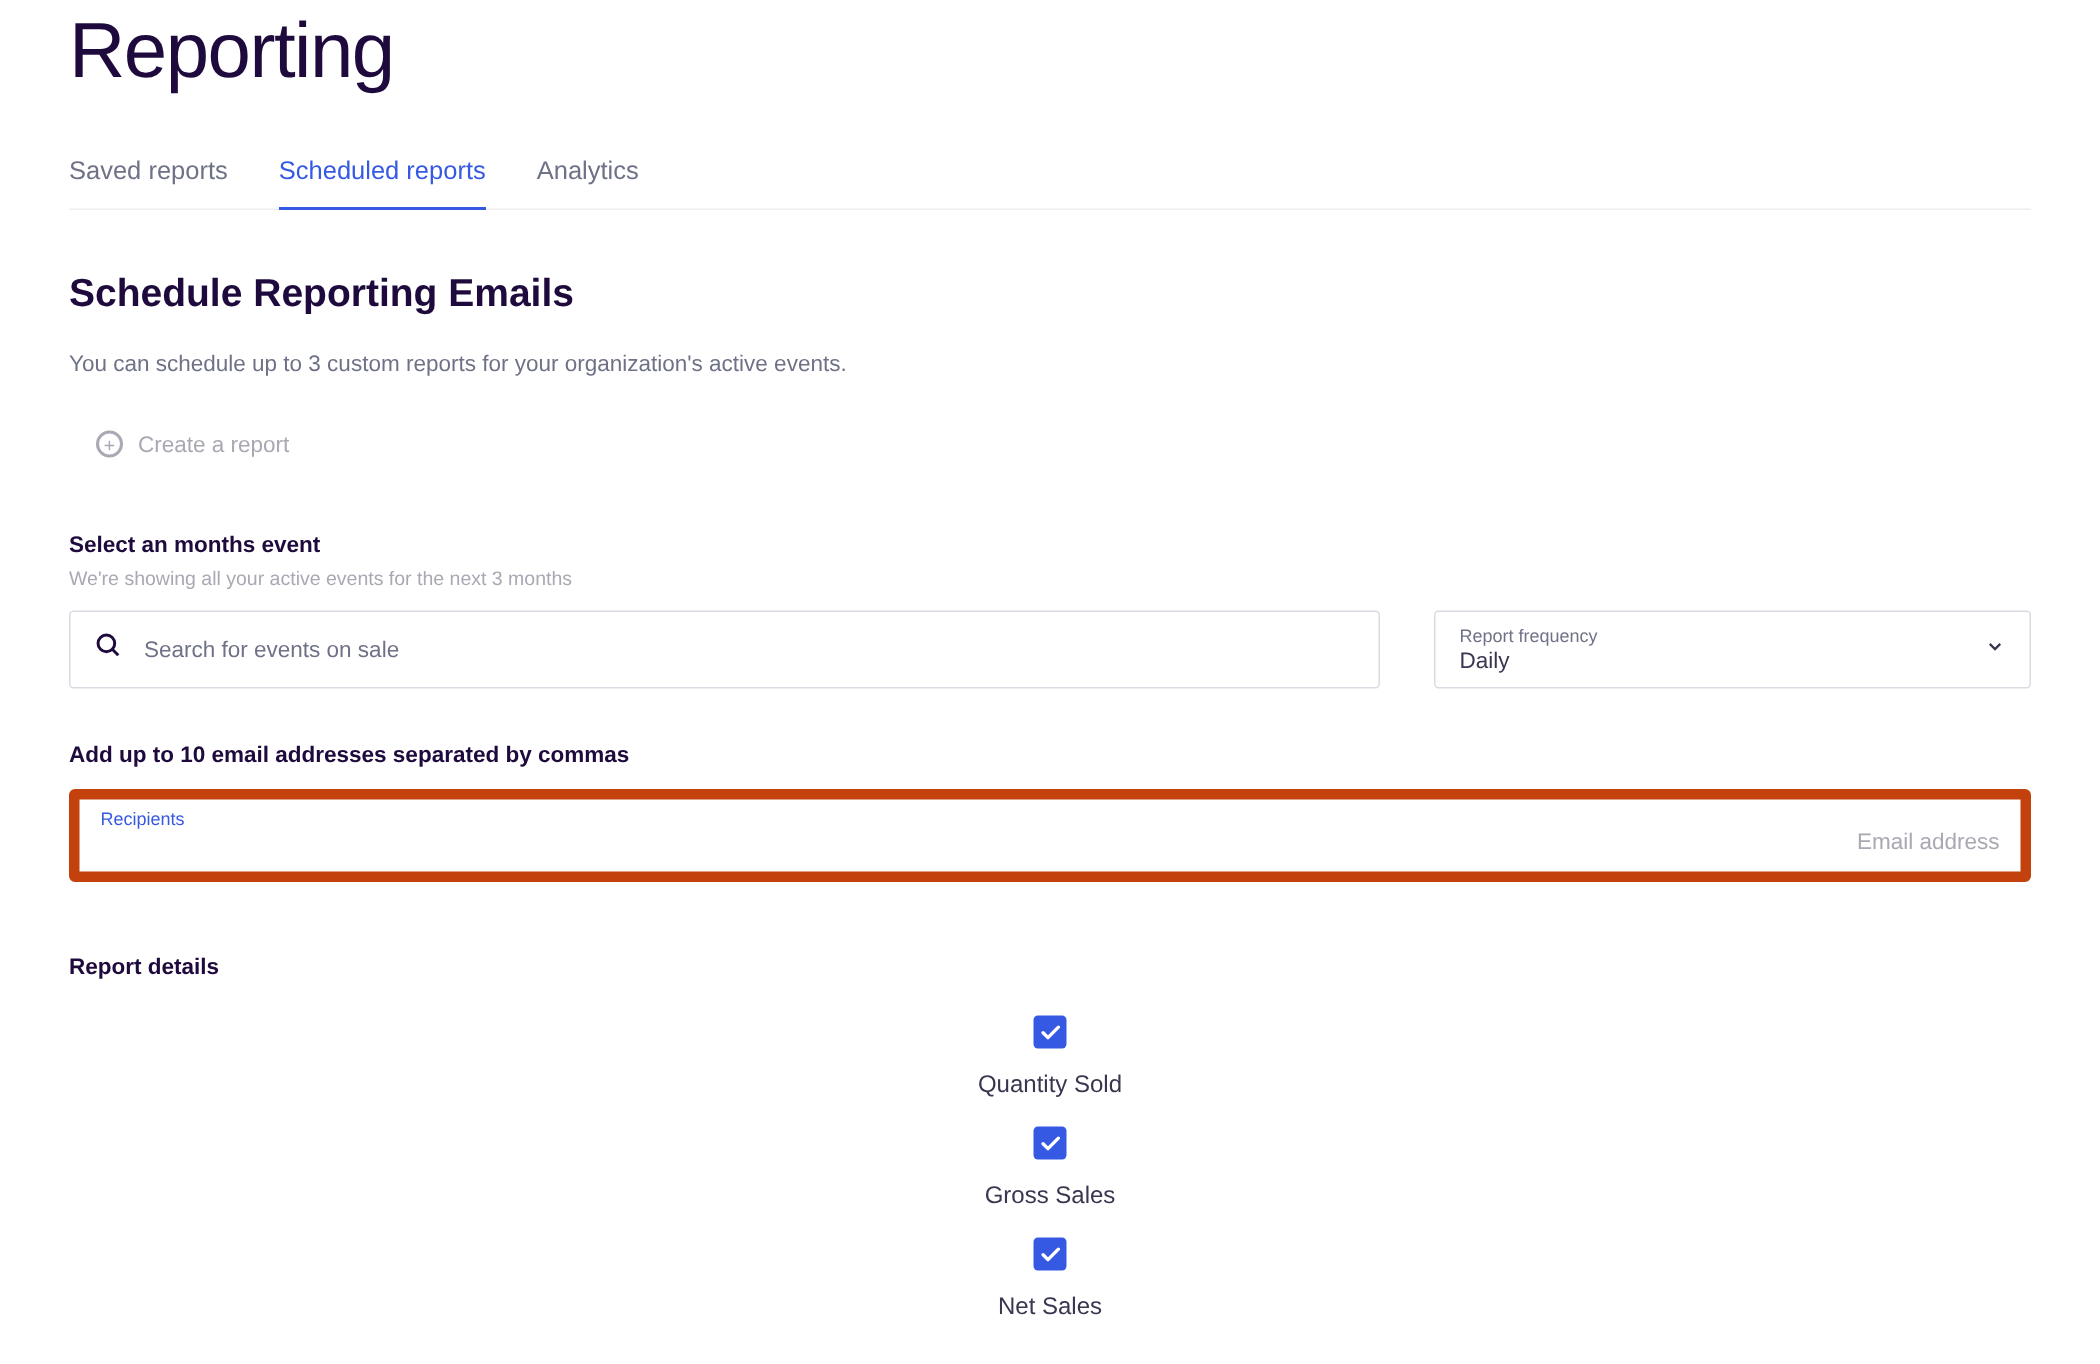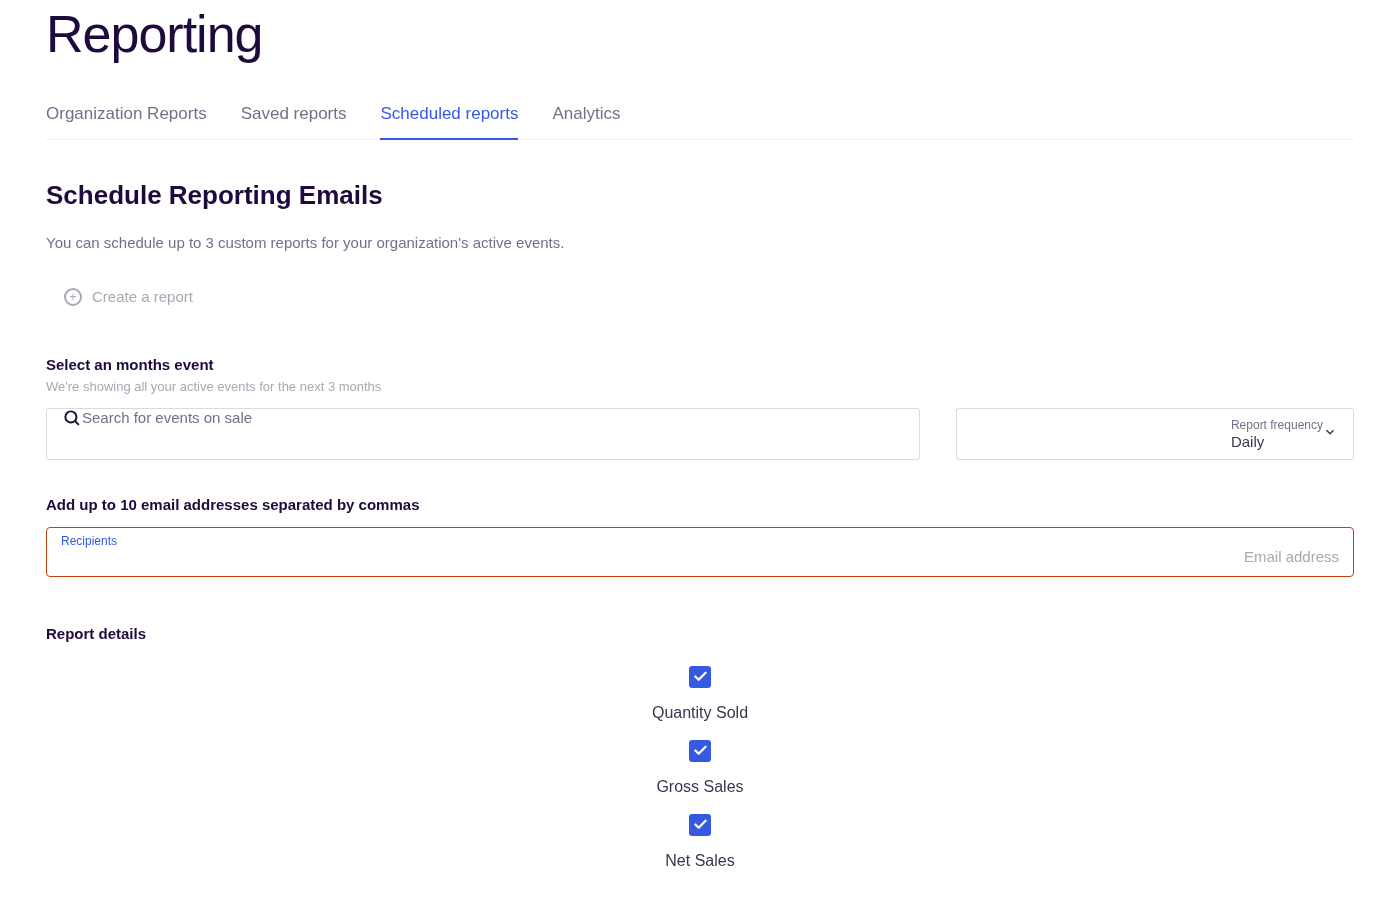--- a/index.html
+++ b/index.html
@@ -245,7 +245,6 @@
 <h1 class="page-title">Reporting</h1>
 
 <nav class="tabs">
-  <div class="tab">Organization Reports</div>
   <div class="tab">Saved reports</div>
   <div class="tab active">Scheduled reports</div>
   <div class="tab">Analytics</div>

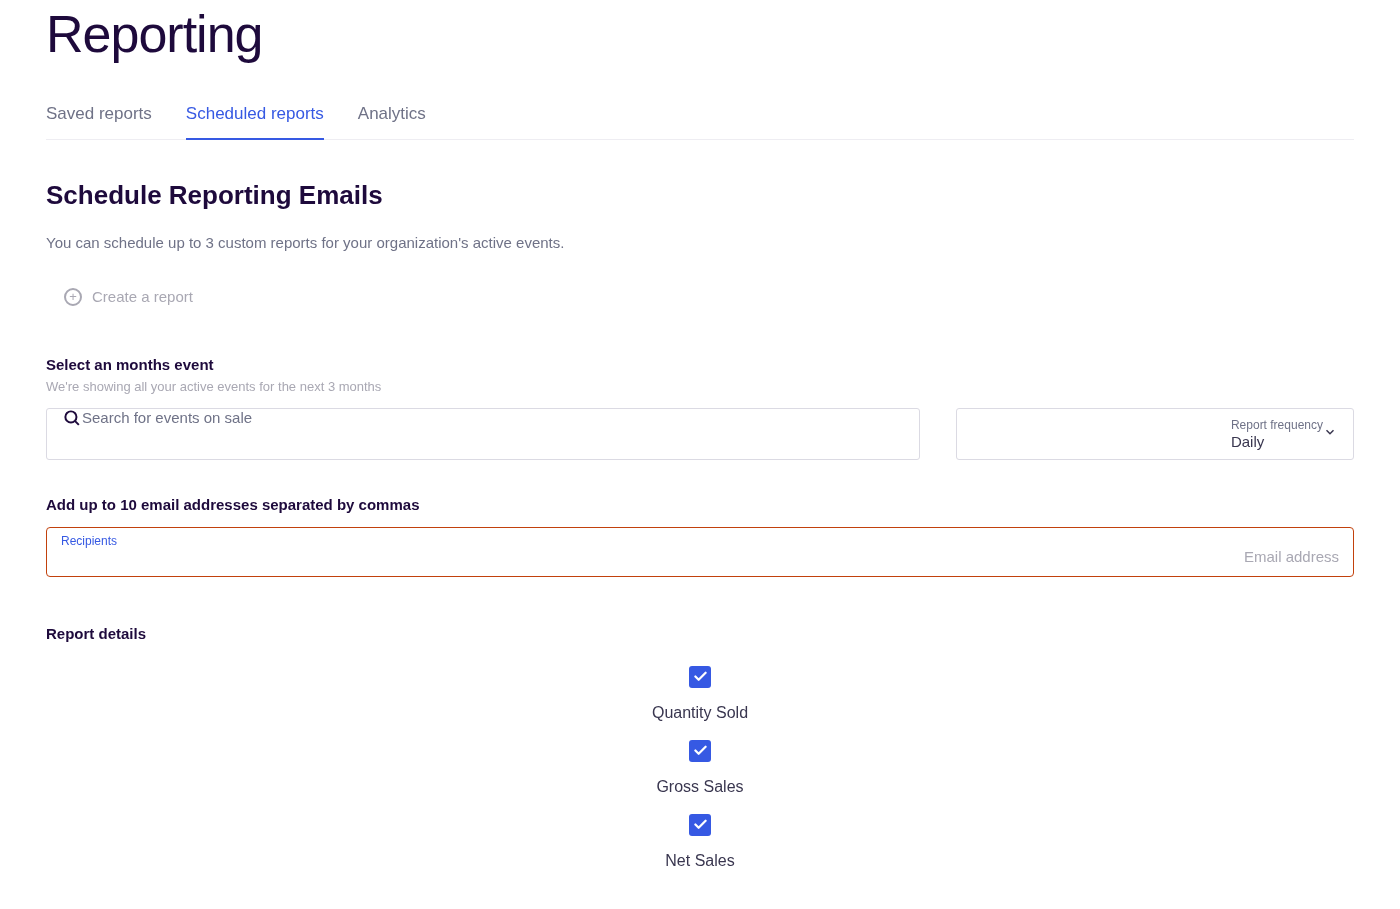--- a/index.html
+++ b/index.html
@@ -92,11 +92,12 @@
     .search-box {
       flex: 1;
       display: flex;
-      align-items: flex-start;
+      align-items: center;
       border: 1px solid #dbdae3;
       border-radius: 3px;
       padding: 0 16px;
       height: 52px;
+      gap: 14px;
     }
     .search-box input {
       border: none;

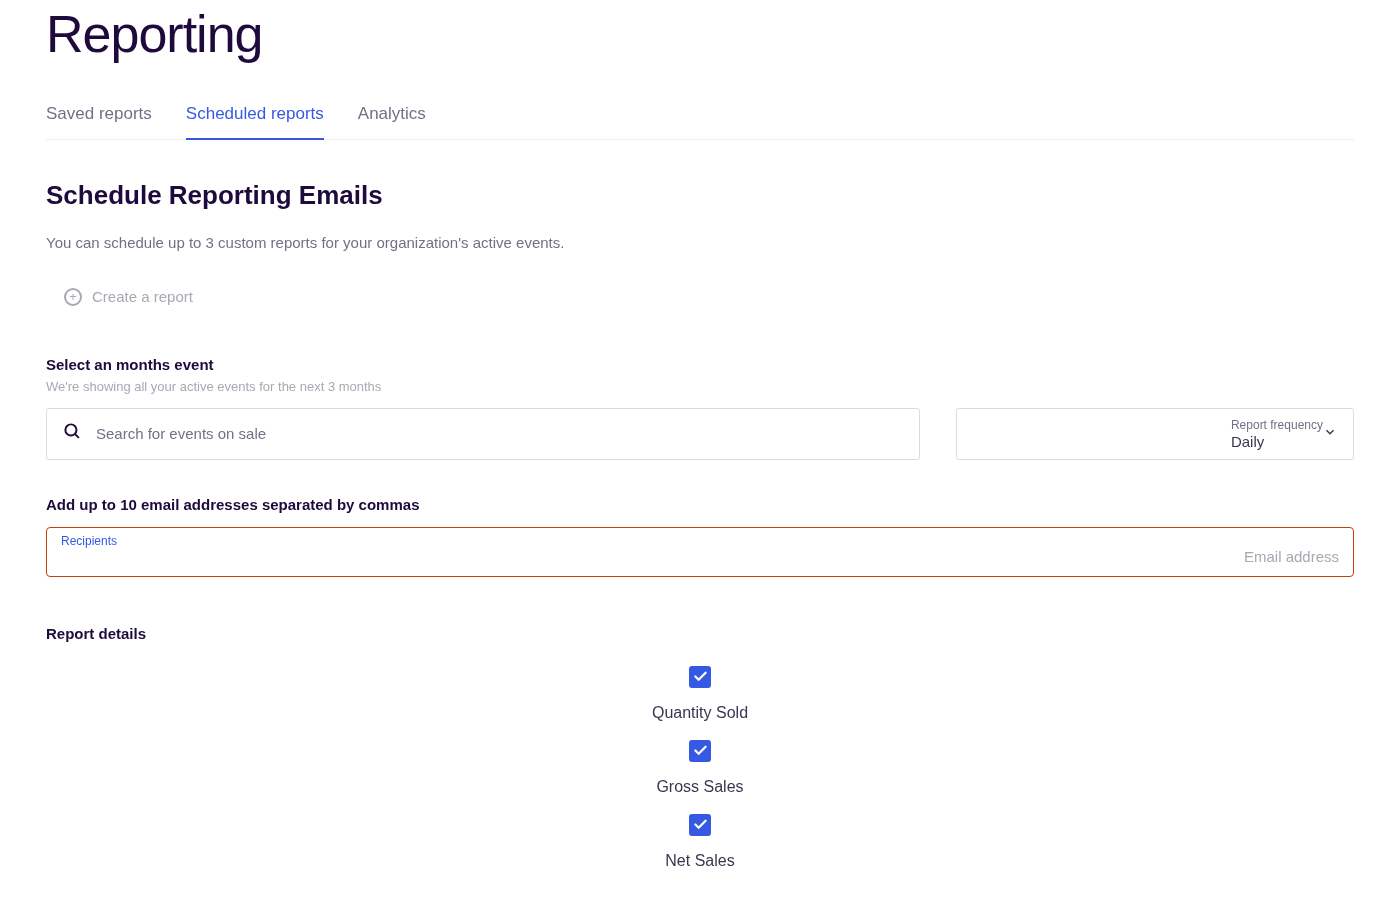--- a/index.html
+++ b/index.html
@@ -122,7 +122,7 @@
       height: 52px;
       display: flex;
       align-items: center;
-      justify-content: flex-end;
+      justify-content: space-between;
       cursor: pointer;
     }
     .select-inner {

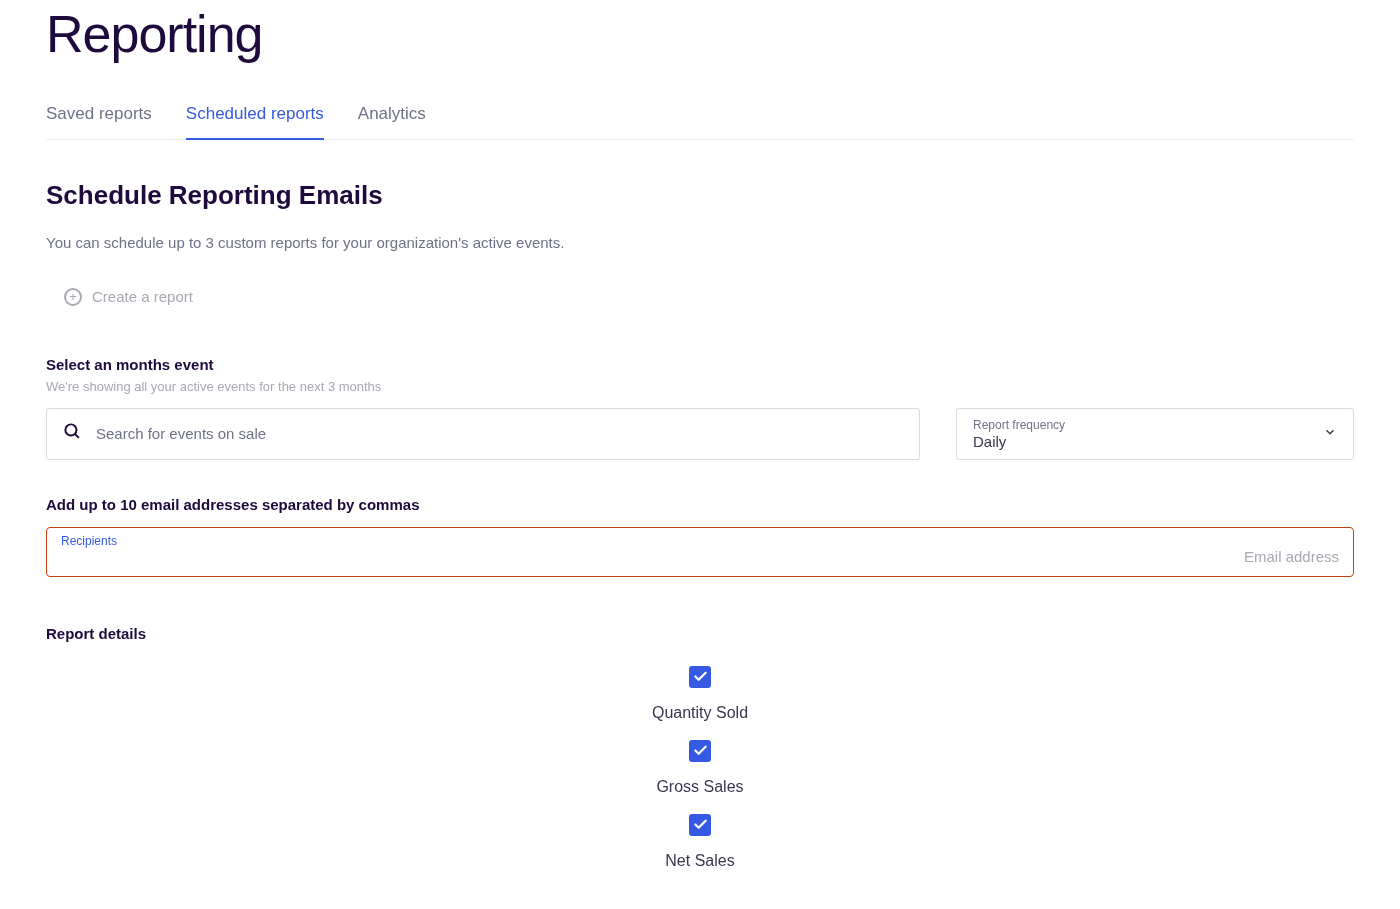--- a/index.html
+++ b/index.html
@@ -153,7 +153,7 @@
       margin-bottom: 14px;
     }
     .recipients-box {
-      border: 1px solid #c2410c;
+      border: 7px solid #c2410c;
       border-radius: 4px;
       padding: 6px 14px 10px 14px;
     }

